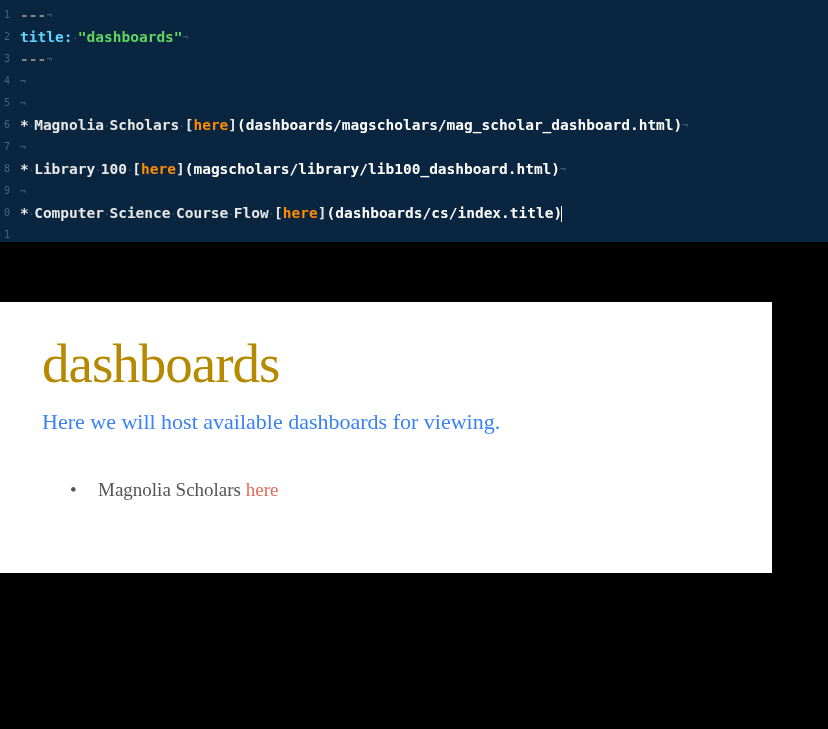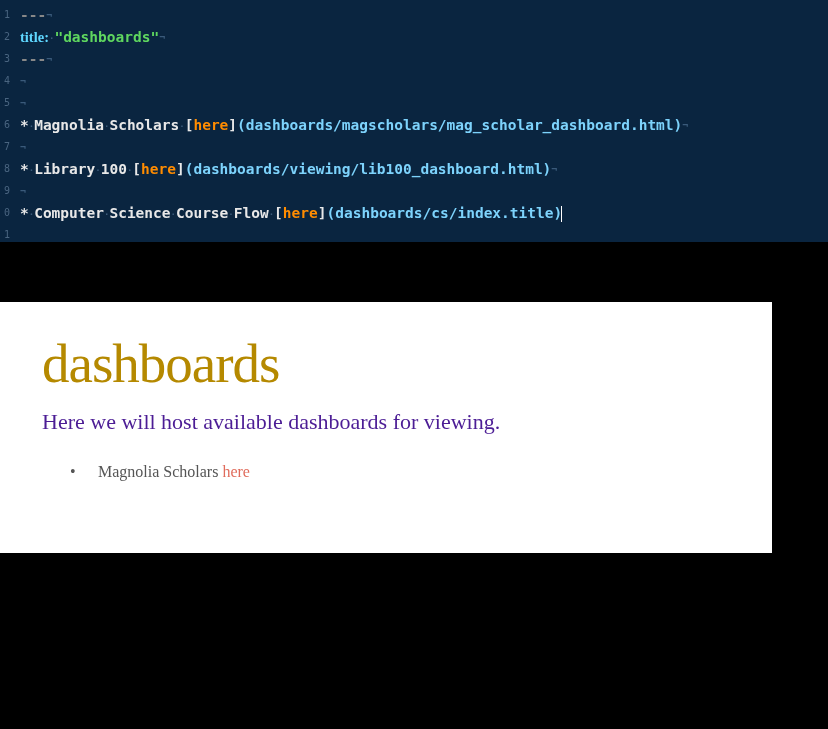--- a/index.html
+++ b/index.html
@@ -42,7 +42,7 @@
       font-weight: bold;
     }
     .tk-dash { color: #888; }
-    .tk-key { color: #5fd7ff; font-family: Liberation Serif, serif; }
+    .tk-key { color: #5fd7ff; }
     .tk-str { color: #5fd75f; }
     .tk-link { color: #ff8c00; }
     .tk-paren { color: #7dd3fc; }

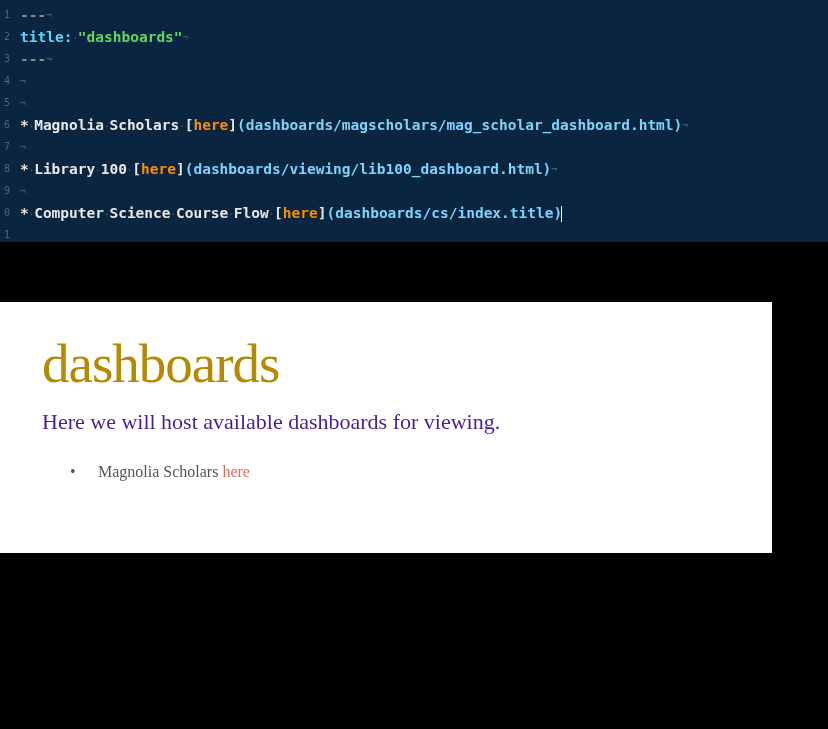--- a/index.html
+++ b/index.html
@@ -45,7 +45,7 @@
     .tk-key { color: #5fd7ff; }
     .tk-str { color: #5fd75f; }
     .tk-link { color: #ff8c00; }
-    .tk-paren { color: #7dd3fc; }
+    .tk-paren { color: #ffffff; }
     .tk-nl { color: #3a5a7a; font-size: 10px; vertical-align: middle; }
     .tk-dot { color: #3a5a7a; font-size: 9px; vertical-align: middle; }
     .cursor {

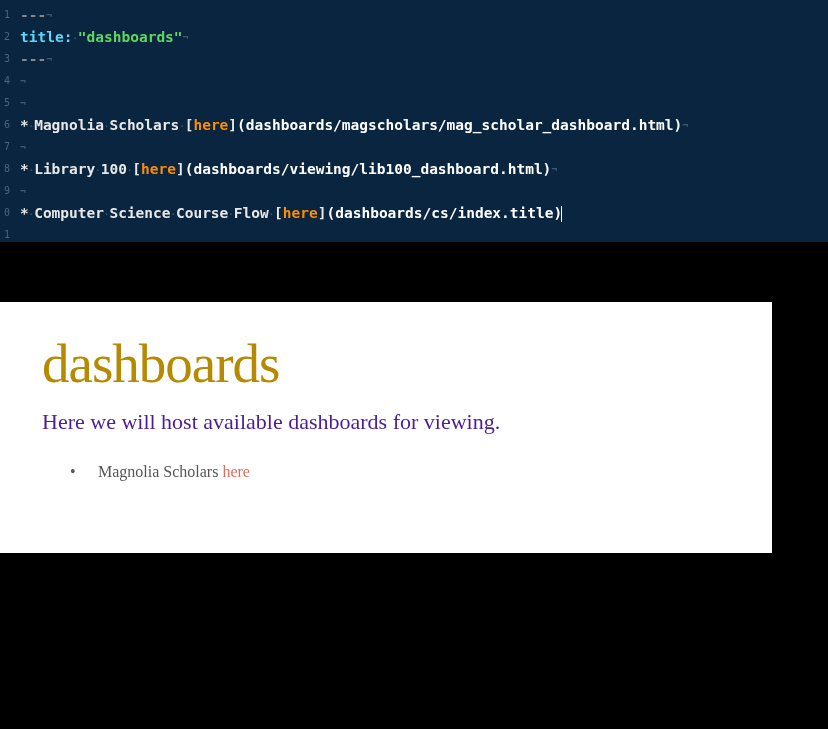--- a/index.html
+++ b/index.html
@@ -124,7 +124,7 @@
       <div class="code-line"><span class="tk-nl">¬</span></div>
       <div class="code-line">*<span class="tk-dot">·</span>Magnolia<span class="tk-dot">·</span>Scholars<span class="tk-dot">·</span>[<span class="tk-link">here</span>]<span class="tk-paren">(dashboards/magscholars/mag_scholar_dashboard.html)</span><span class="tk-nl">¬</span></div>
       <div class="code-line"><span class="tk-nl">¬</span></div>
-      <div class="code-line">*<span class="tk-dot">·</span>Library<span class="tk-dot">·</span>100<span class="tk-dot">·</span>[<span class="tk-link">here</span>]<span class="tk-paren">(dashboards/viewing/lib100_dashboard.html)</span><span class="tk-nl">¬</span></div>
+      <div class="code-line">*<span class="tk-dot">·</span>Library<span class="tk-dot">·</span>100<span class="tk-dot">·</span>[<span class="tk-link">here</span>]<span class="tk-paren">(magscholars/library/lib100_dashboard.html)</span><span class="tk-nl">¬</span></div>
       <div class="code-line"><span class="tk-nl">¬</span></div>
       <div class="code-line">*<span class="tk-dot">·</span>Computer<span class="tk-dot">·</span>Science<span class="tk-dot">·</span>Course<span class="tk-dot">·</span>Flow<span class="tk-dot">·</span>[<span class="tk-link">here</span>]<span class="tk-paren">(dashboards/cs/index.title)</span><span class="cursor"></span></div>
     </div>

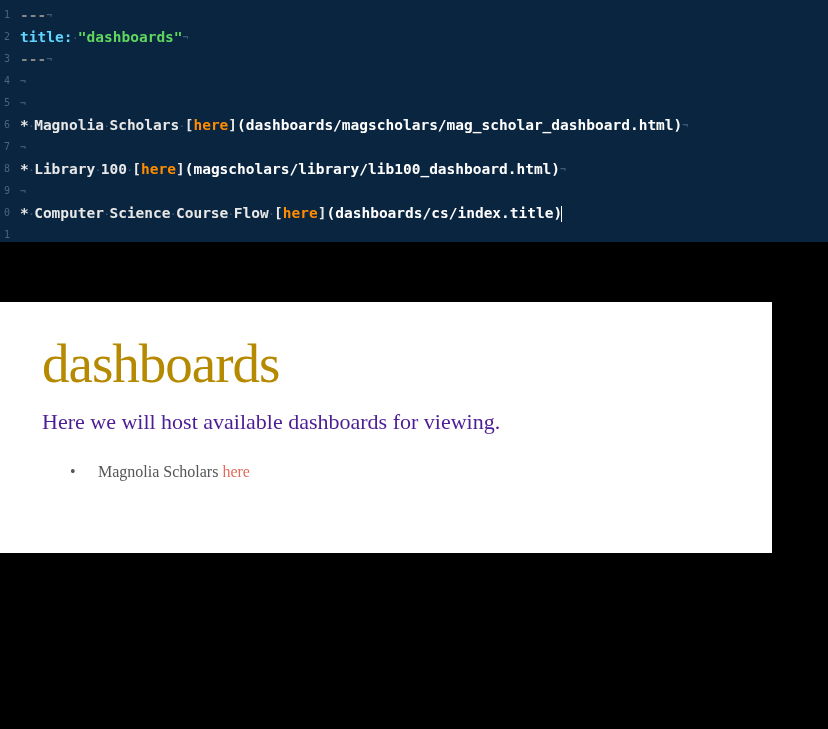--- a/index.html
+++ b/index.html
@@ -75,8 +75,8 @@
     }
     .page-intro {
       font-size: 22px;
-      color: #4c1d95;
-      margin-bottom: 28px;
+      color: #3b82f6;
+      margin-bottom: 44px;
     }
     .page-list {
       list-style: none;

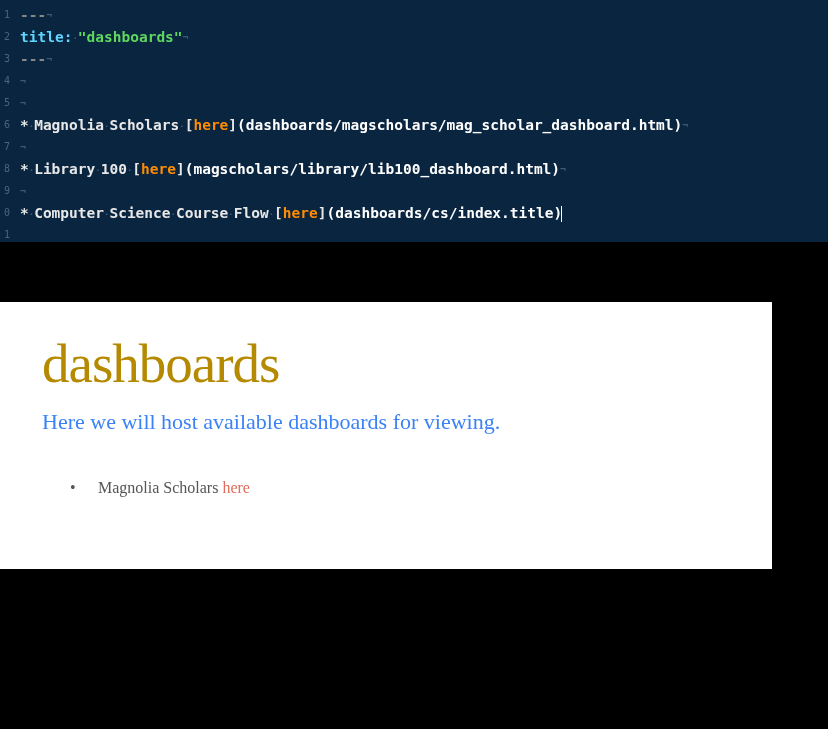--- a/index.html
+++ b/index.html
@@ -83,7 +83,7 @@
       padding-left: 56px;
     }
     .page-list li {
-      font-size: 16px;
+      font-size: 19px;
       color: #555;
       margin-bottom: 22px;
       position: relative;

